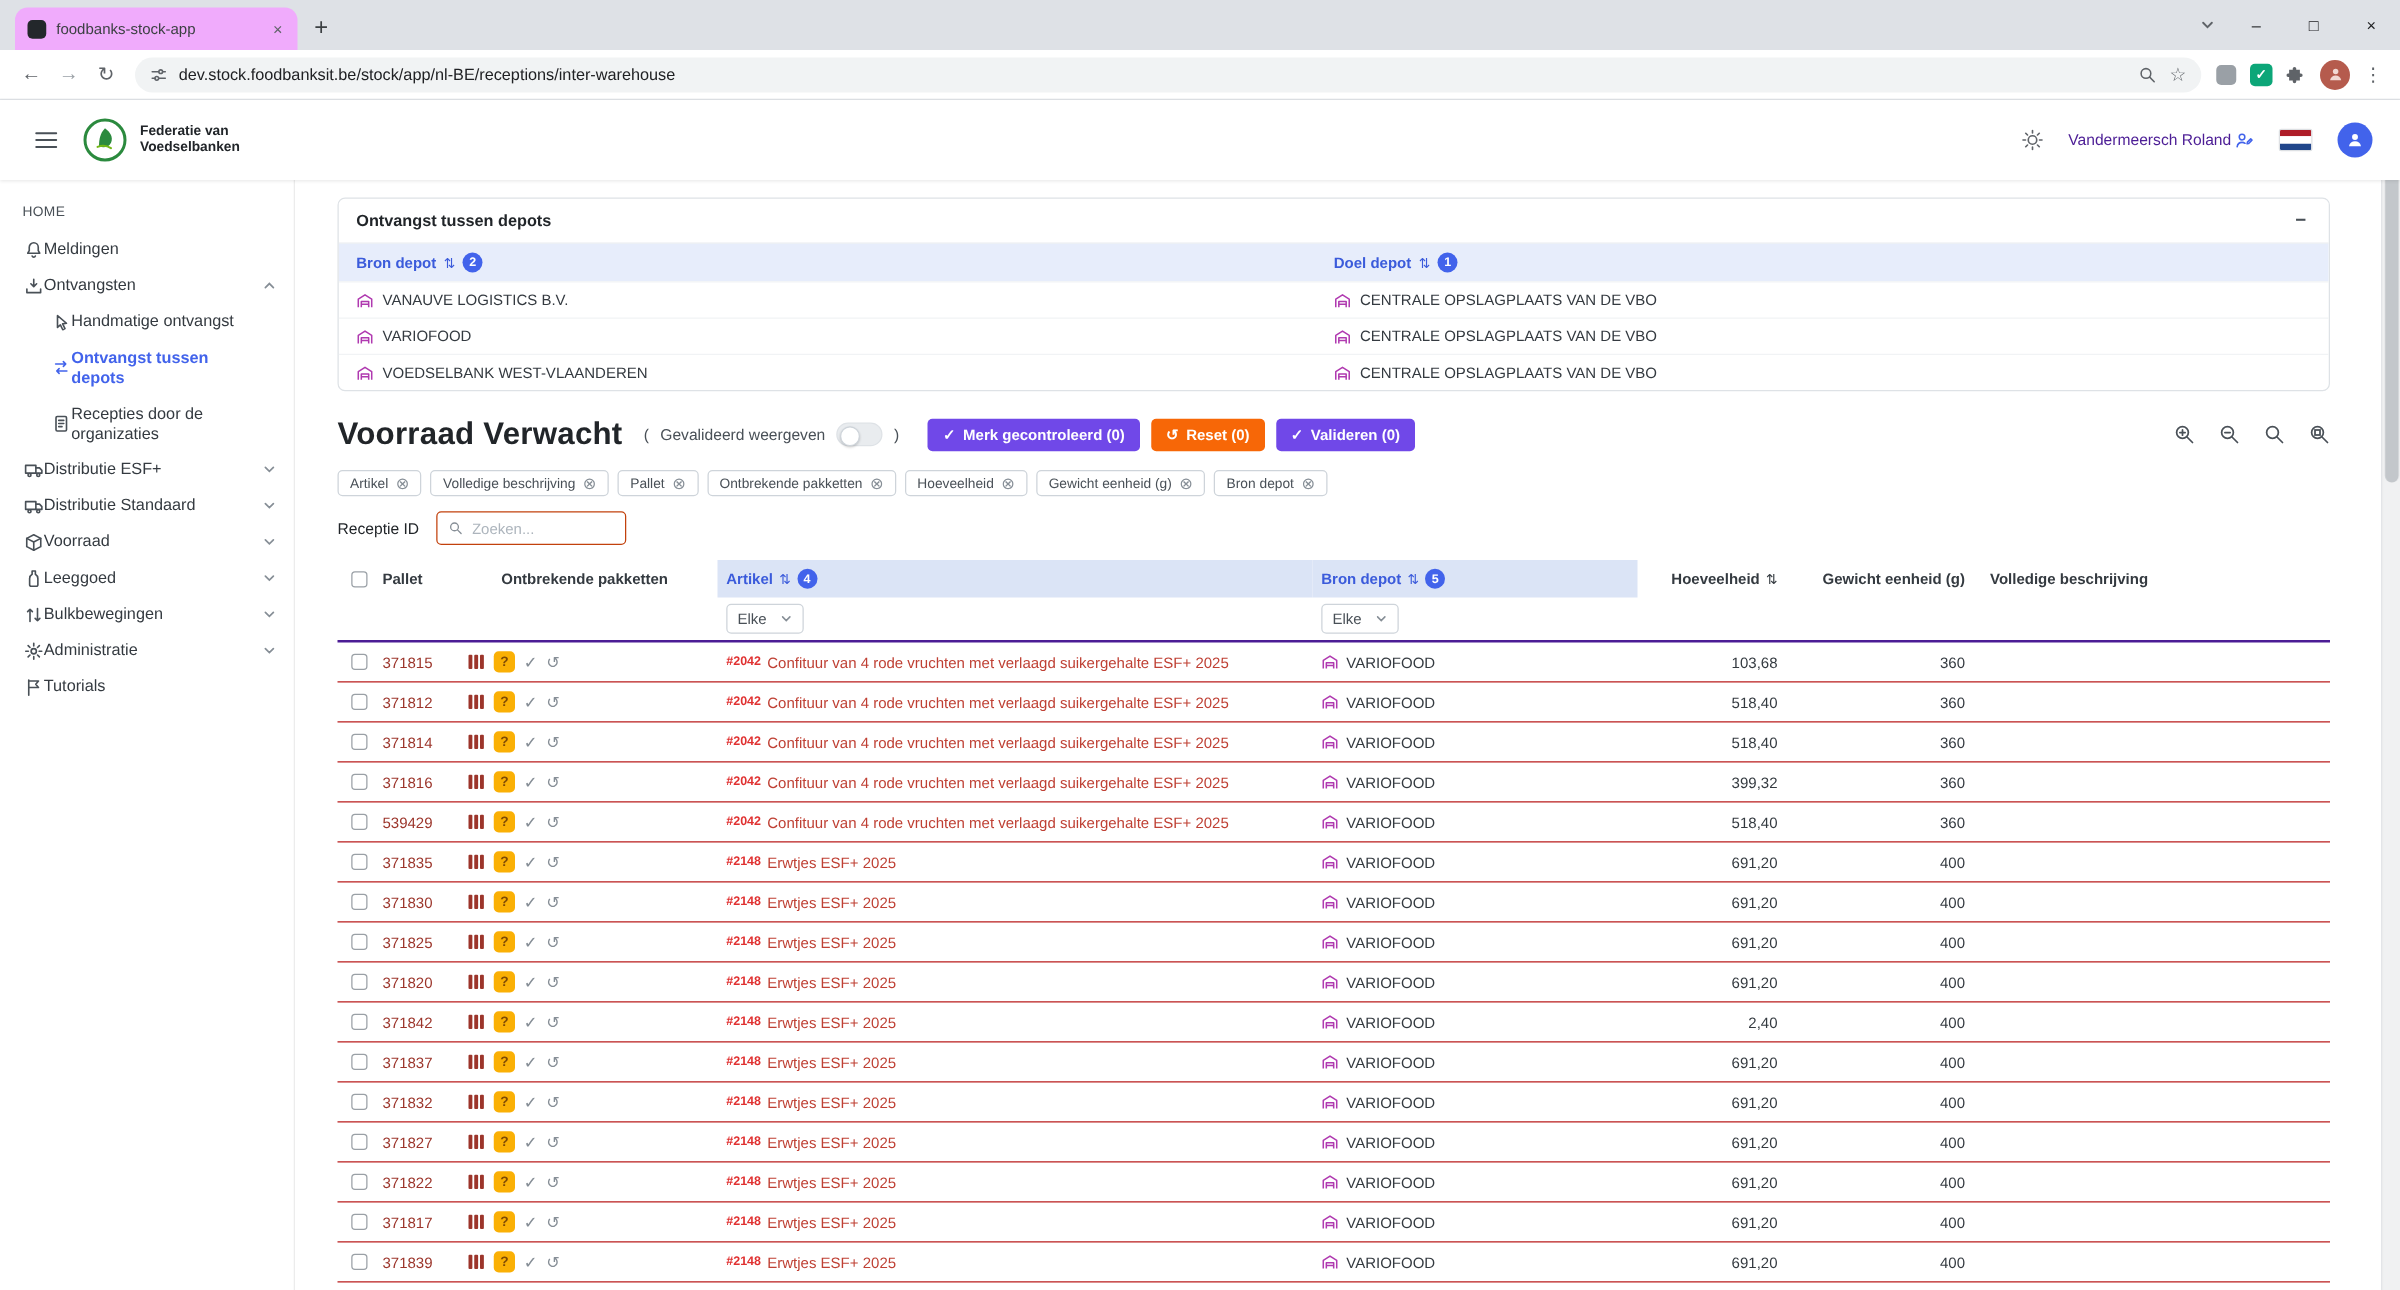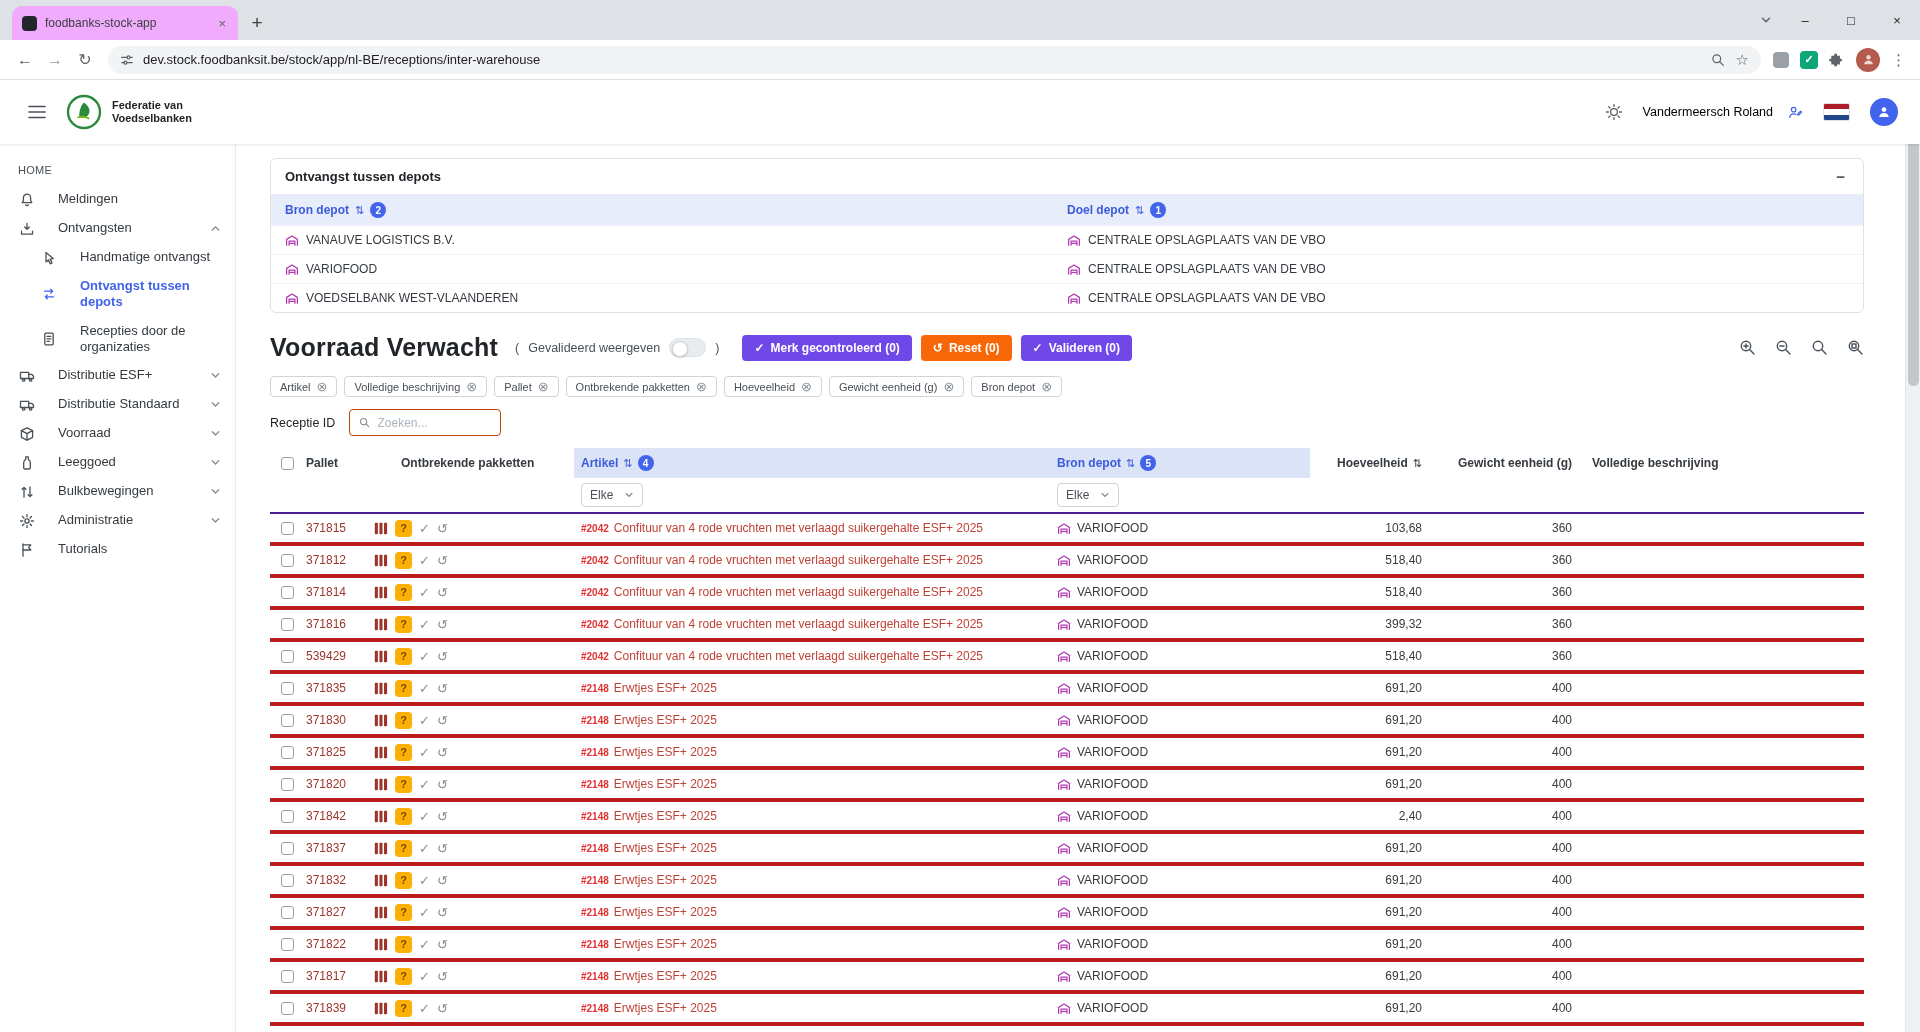--- a/index.html
+++ b/index.html
@@ -33,7 +33,7 @@
 .brand{font-size:11px;font-weight:700;color:#212529;line-height:1.2}
 .header-right{margin-left:auto;display:flex;align-items:center;gap:20px}
 .sun{display:flex}
-.user-link{display:flex;align-items:center;gap:15px;color:#000000;font-size:12.5px}
+.user-link{display:flex;align-items:center;gap:3px;color:#4c1d95;font-size:12.5px}
 .flag{width:27px;height:18px;border-radius:2px;overflow:hidden;border:1px solid #dde0e3;display:flex;flex-direction:column}
 .flag div{flex:1}
 .org-avatar{width:28px;height:28px;border-radius:50%;background:#4263eb;display:flex;align-items:center;justify-content:center}

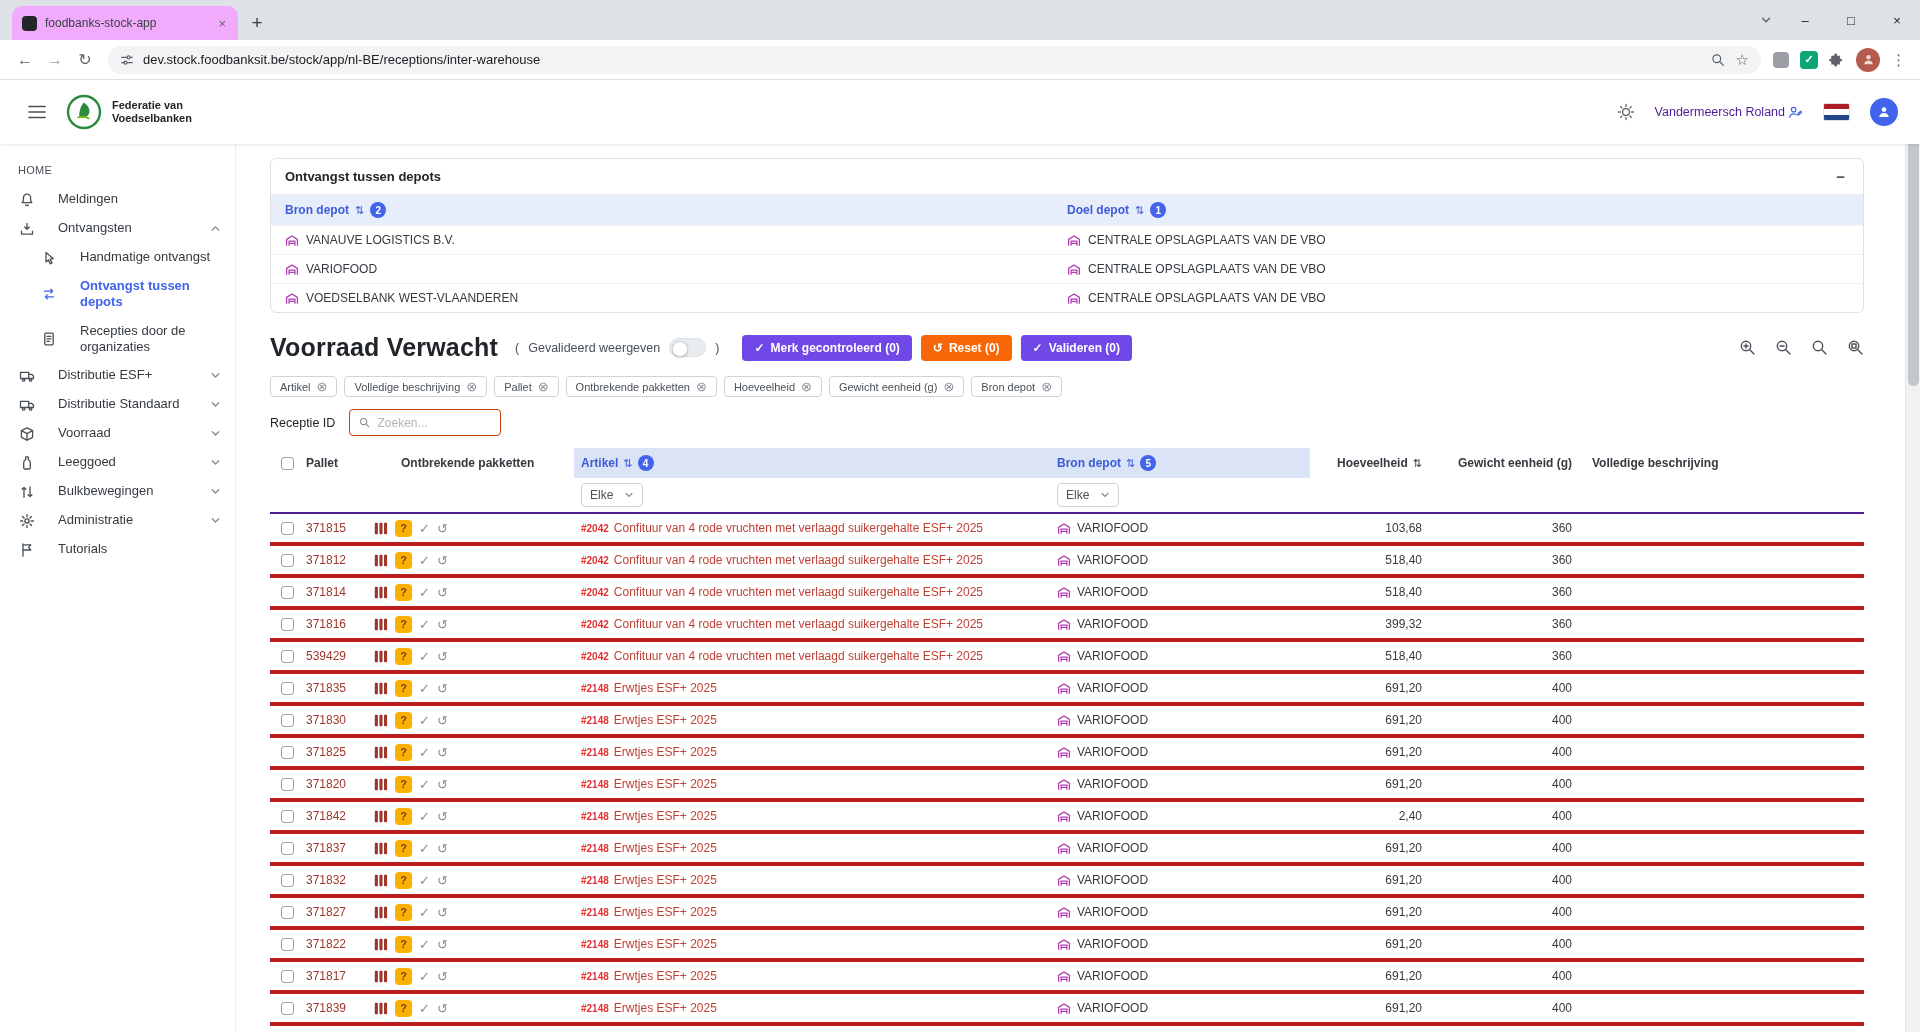--- a/index.html
+++ b/index.html
@@ -41,7 +41,7 @@
 .app-body{display:flex;height:888px;background:#fff}
 .sidebar{width:236px;background:#fff;border-right:1px solid #ececec;padding-top:12px;flex:none}
 .side-label{font-size:11px;font-weight:400;color:#495057;padding:8px 18px 9px;letter-spacing:.3px}
-.side-item{display:flex;align-items:center;gap:23px;padding:6px 14px 6px 18px;font-size:13px;color:#343a40;min-height:29px;cursor:pointer}
+.side-item{display:flex;align-items:center;gap:0;padding:6px 14px 6px 18px;font-size:13px;color:#343a40;min-height:29px;cursor:pointer}
 .side-item .s-icon{width:17px;display:flex;justify-content:center;color:#495057;flex:none}
 .side-item.child{padding-left:40px}
 .side-item.active{color:#4263eb;font-weight:700}

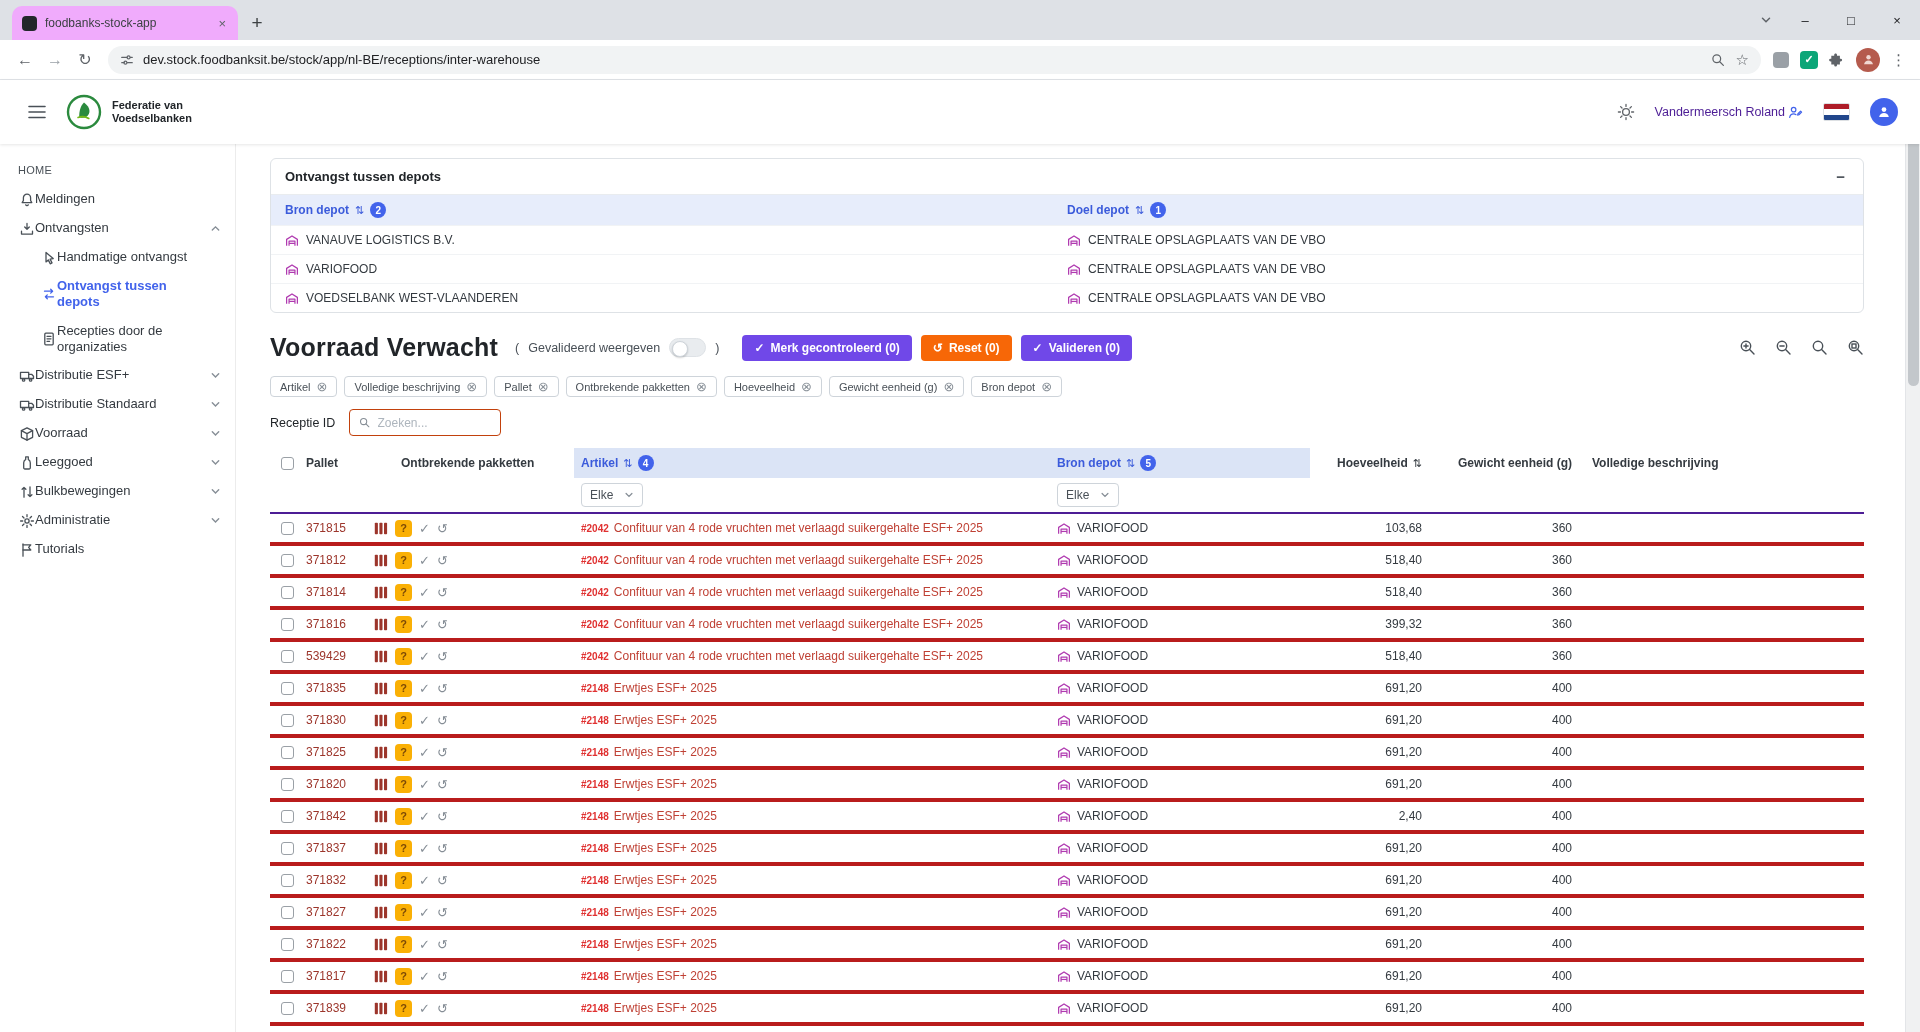--- a/index.html
+++ b/index.html
@@ -91,7 +91,7 @@
 .pad-desc{padding-left:20px}
 .filter-row{height:36px;border-bottom:2px solid #4c1d95}
 .select{display:inline-flex;align-items:center;justify-content:space-between;width:62px;border:1px solid #ced4da;border-radius:4px;padding:4px 8px;font-size:12px;color:#495057;margin-left:7px;cursor:pointer;background:#fff}
-.data-row{height:32px;border-bottom:4px solid #b91c1c;font-size:12px;color:#343a40}
+.data-row{height:32px;border-bottom:1px solid #b91c1c;font-size:12px;color:#343a40}
 .cell{display:flex;align-items:center;height:100%}
 .c-check{padding-left:11px}
 .checkbox{width:13px;height:13px;border:1.5px solid #9aa0a6;border-radius:3px;background:#fff;flex:none;cursor:pointer}

